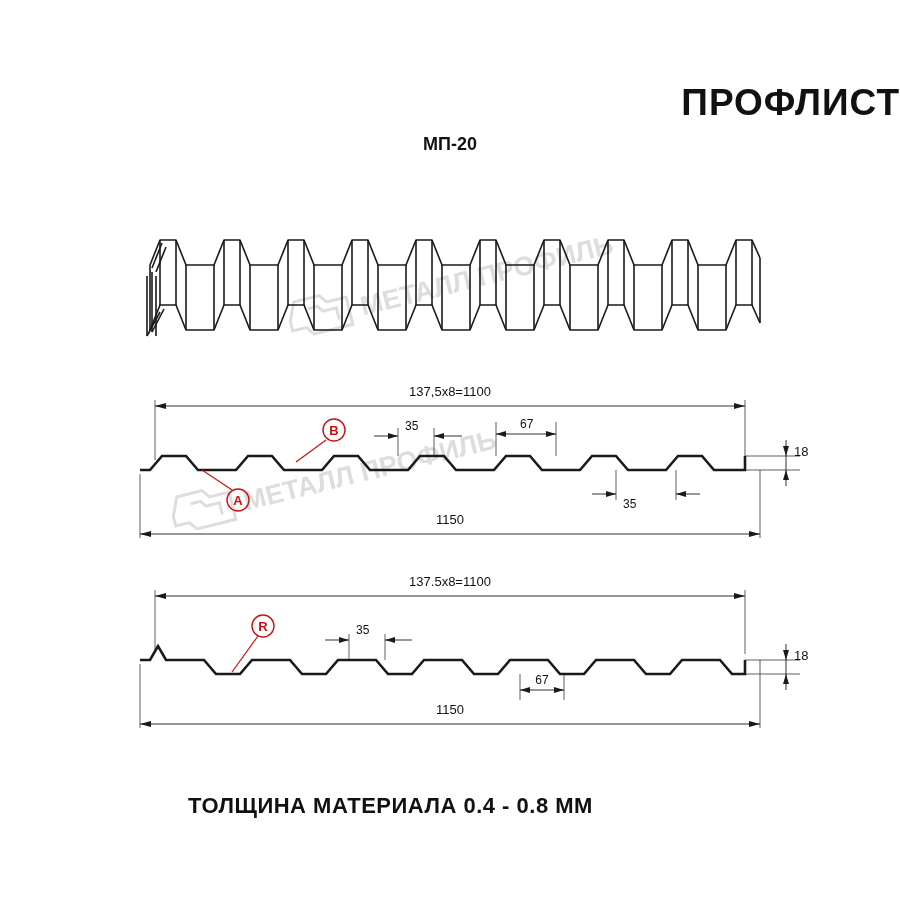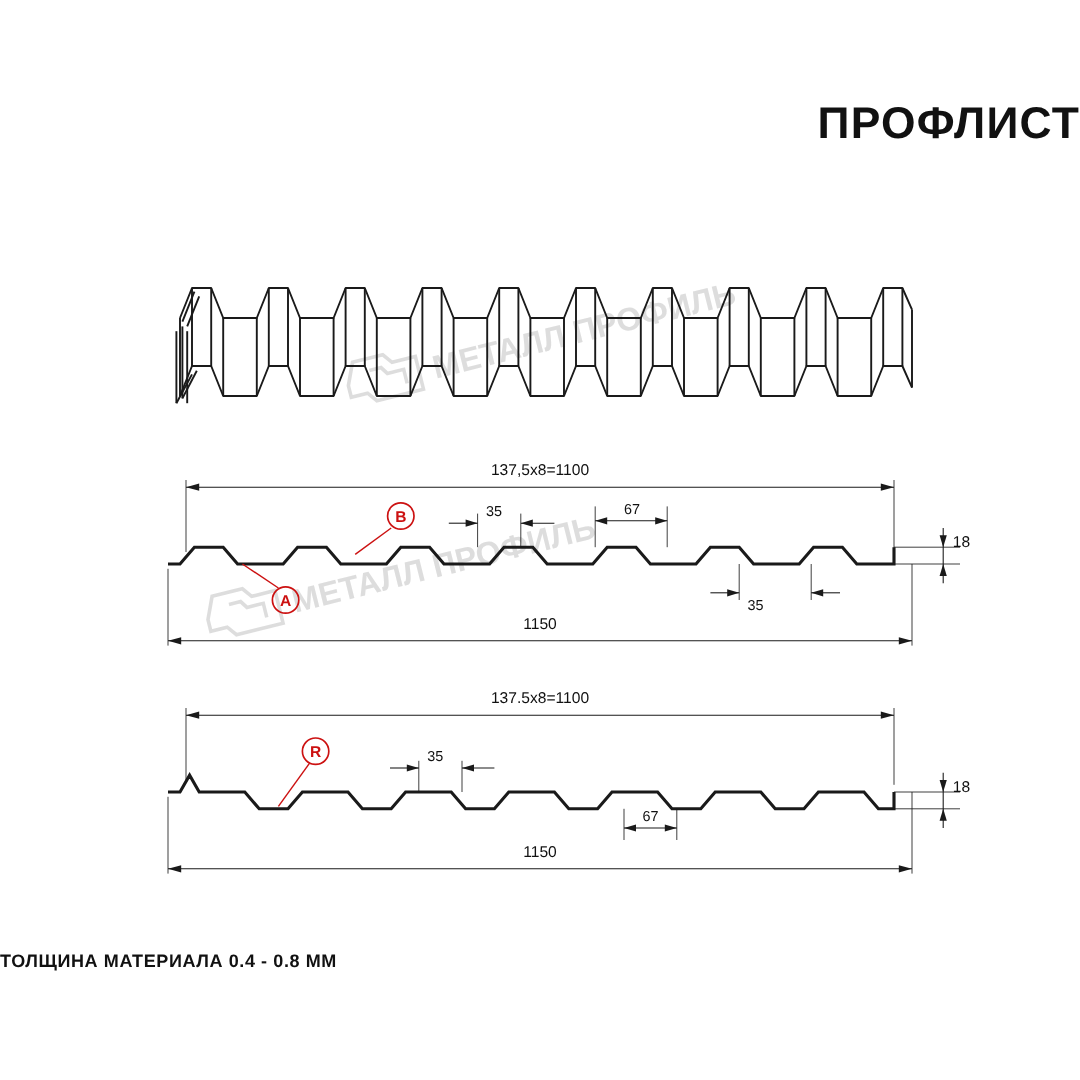--- a/index.html
+++ b/index.html
@@ -81,6 +81,7 @@
 <div class="sheet">
 
   <div class="title">ПРОФЛИСТ</div>
+  <div class="subtitle">МП-20</div>
   <div class="footnote">ТОЛЩИНА МАТЕРИАЛА 0.4 - 0.8 ММ</div>
 
   <svg width="900" height="900" viewBox="0 0 900 900">

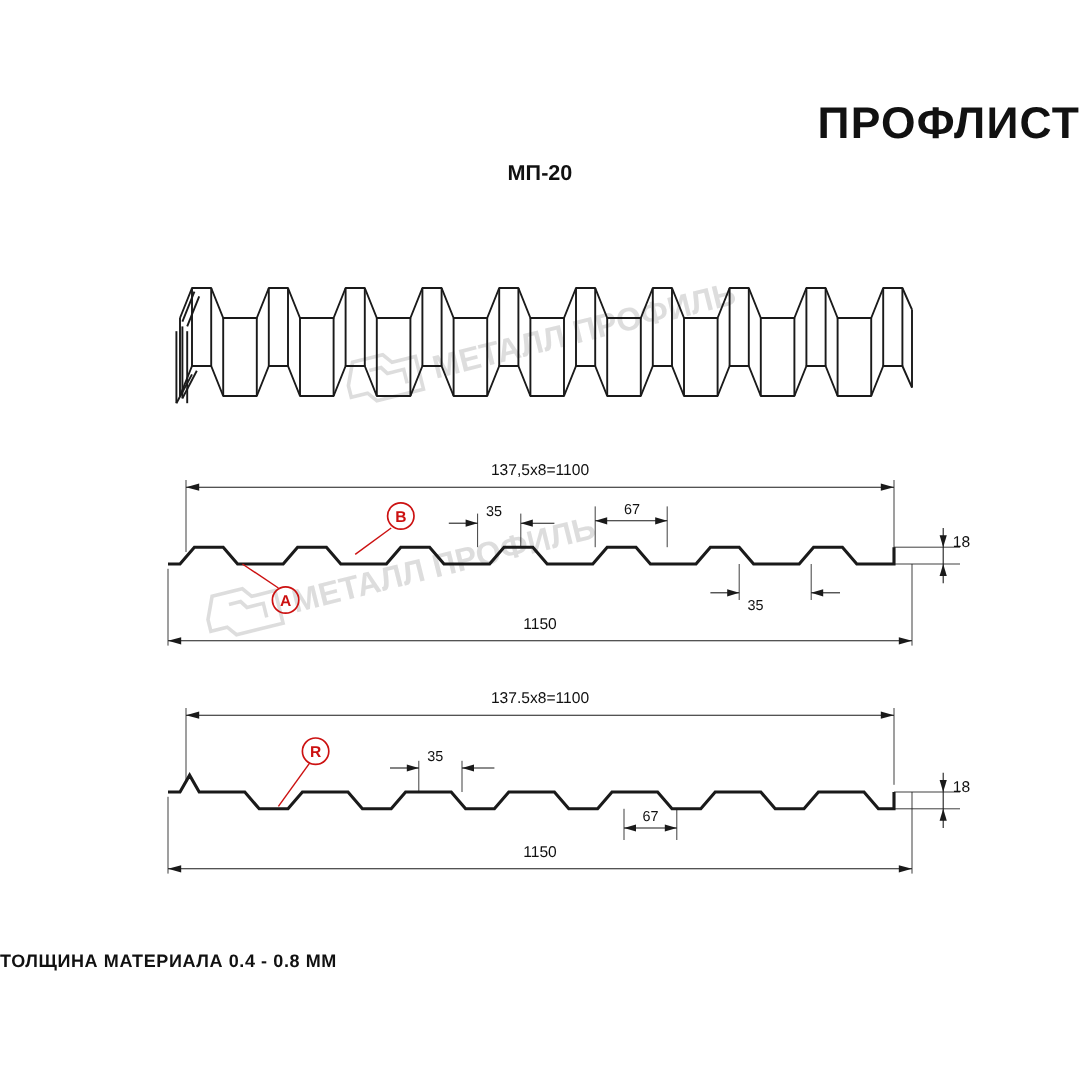--- a/index.html
+++ b/index.html
@@ -46,7 +46,8 @@
     top: 793px;
     left: 0;
     width: 781px;
-    font-size: 15px;
+    text-align: center;
+    font-size: 22px;
     font-weight: bold;
     color: #111;
     letter-spacing: 0.5px;

